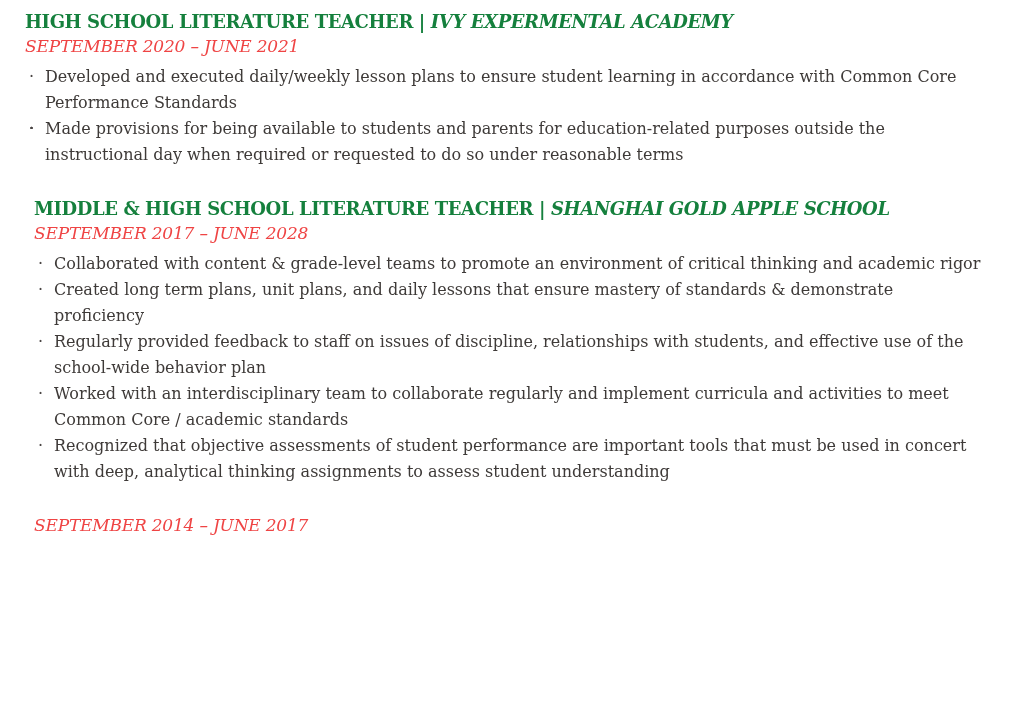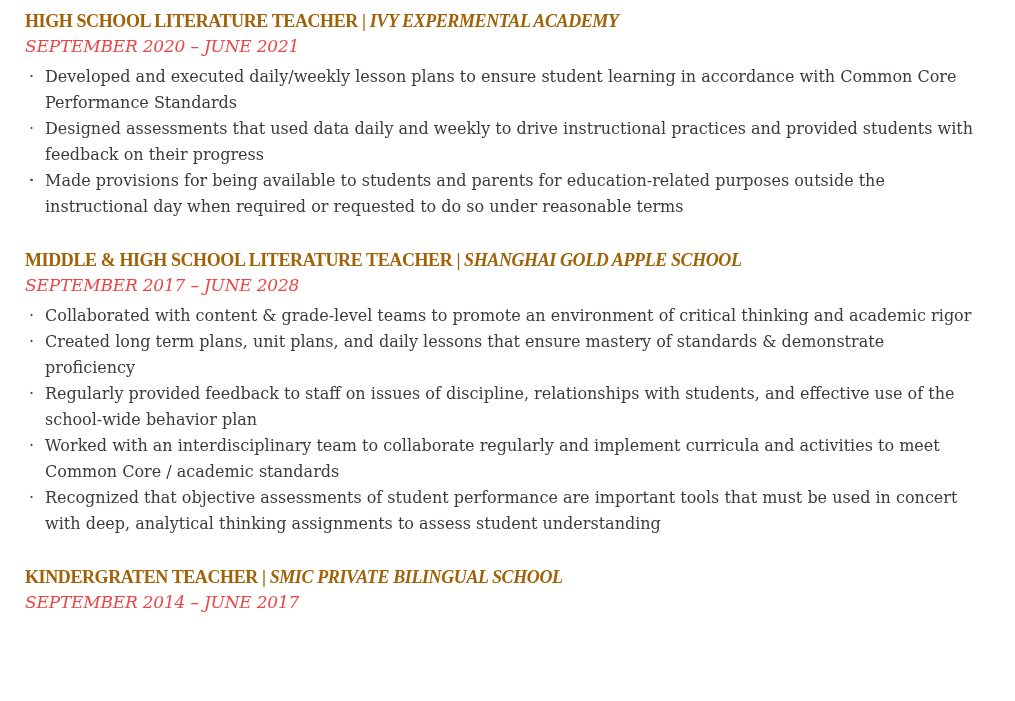--- a/index.html
+++ b/index.html
@@ -24,9 +24,8 @@
     font-size: 18px;
     line-height: 25px;
     letter-spacing: -0.4px;
-    color: #a16207;
+    color: #15803d;
     white-space: nowrap;
-    font-family: Liberation Serif, serif;
   }
   .job-title .company { font-style: italic; }
   .job-dates {

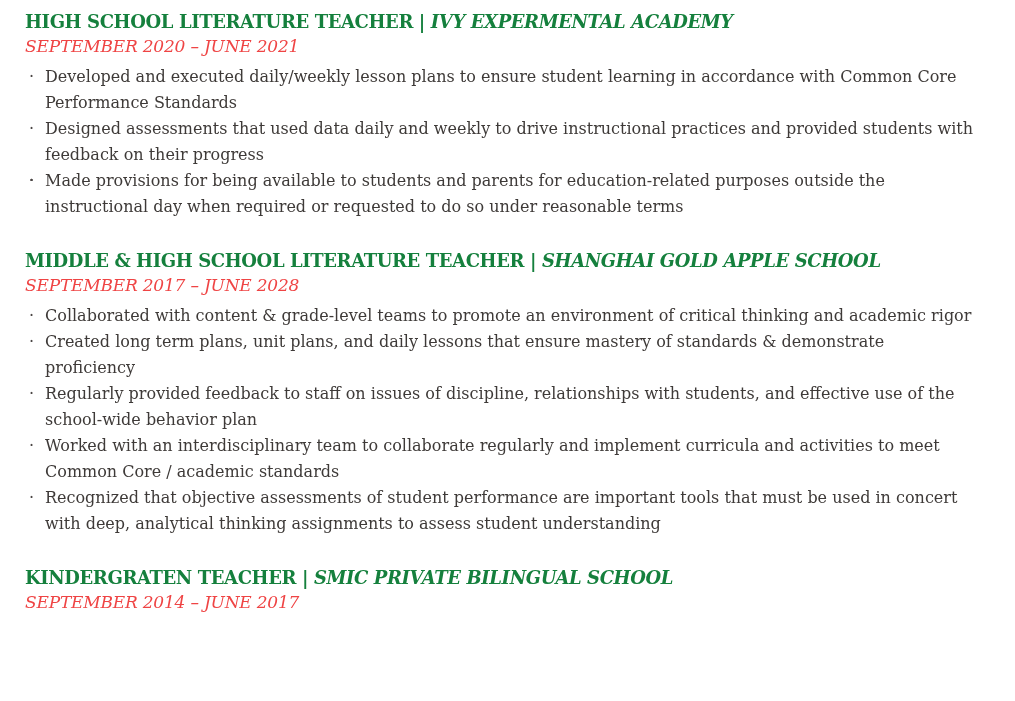--- a/index.html
+++ b/index.html
@@ -66,7 +66,7 @@
     <p class="job-dates">SEPTEMBER 2020 – JUNE 2021</p>
     <ul class="bullets">
       <li><span class="dot">·</span><span>Developed and executed daily/weekly lesson plans to ensure student learning in accordance with Common Core Performance Standards</span></li>
-      <li><span class="dot">·</span><span>Designed assessments that used data daily and weekly to drive instructional practices and provided students with feedback on their progress</span></li>
+      <li><span class="dot">·</span></li>
       <li><span class="dot">·</span></li>
       <li><span class="dot">·</span></li>
       <li><span class="dot">·</span><span>Made provisions for being available to students and parents for education-related purposes outside the instructional day when required or requested to do so under reasonable terms</span></li>

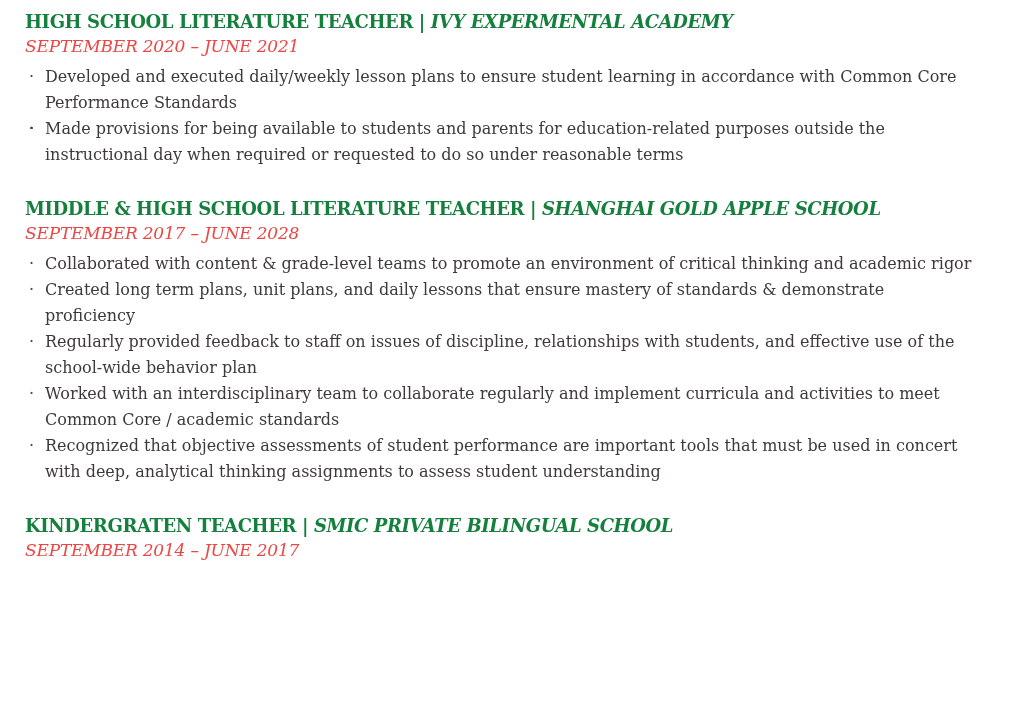--- a/index.html
+++ b/index.html
@@ -17,7 +17,7 @@
     height: 701px;
     overflow: hidden;
   }
-  section.job + section.job { margin-top: 28px; }
+  section.job + section.job { margin-top: 28px; margin-left: 9px; }
   .job-title {
     margin: 0;
     font-weight: bold;

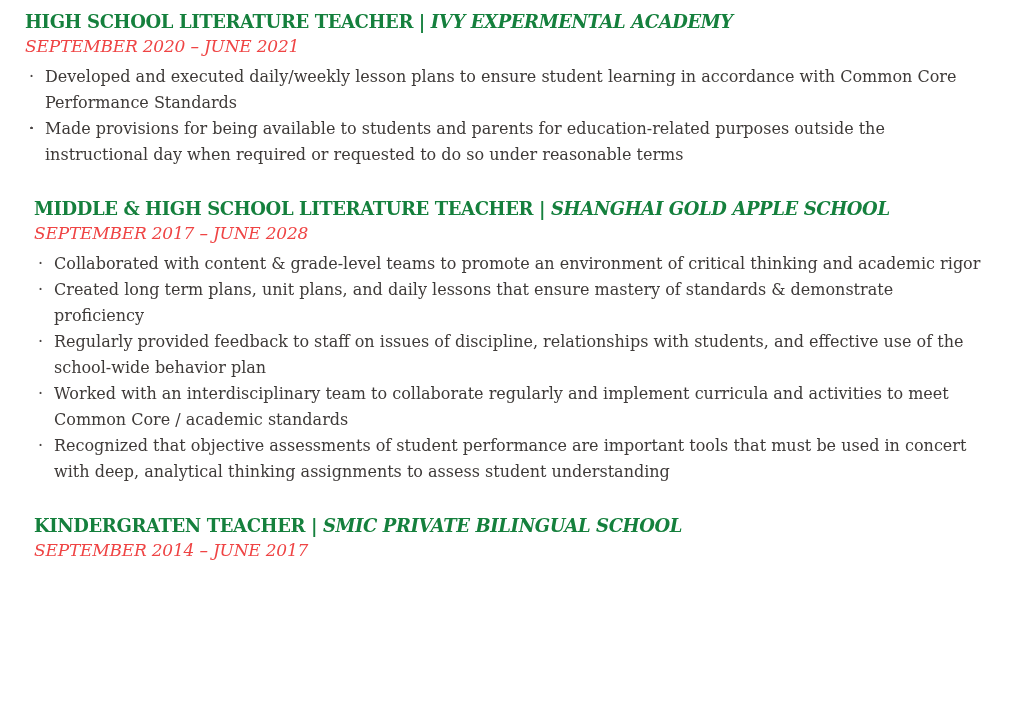--- a/index.html
+++ b/index.html
@@ -86,7 +86,6 @@
   </section>
 
   <section class="job">
-    <h3 class="job-title"><span>KINDERGRATEN TEACHER |</span> <span class="company">SMIC PRIVATE BILINGUAL SCHOOL</span></h3>
     <p class="job-dates">SEPTEMBER 2014 – JUNE 2017</p>
 
   </section>

